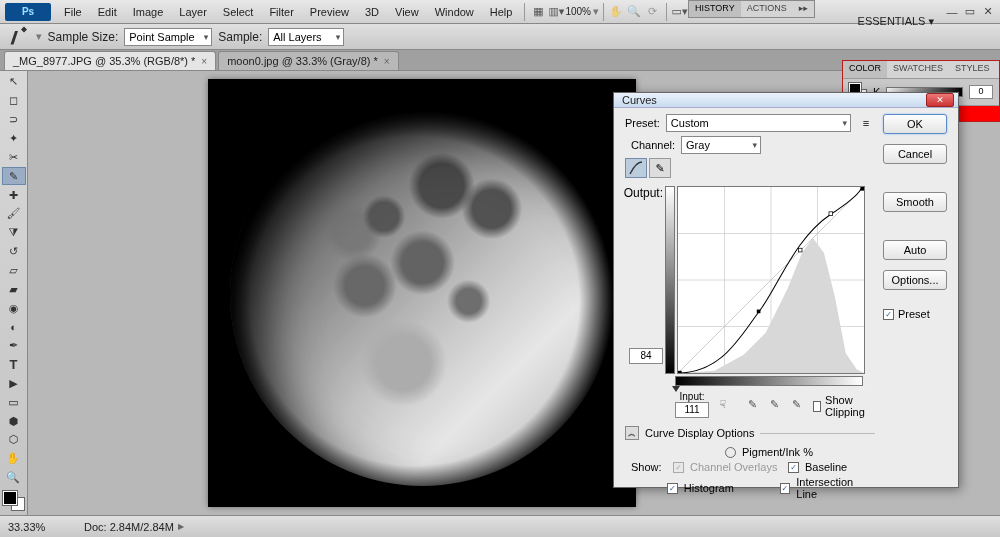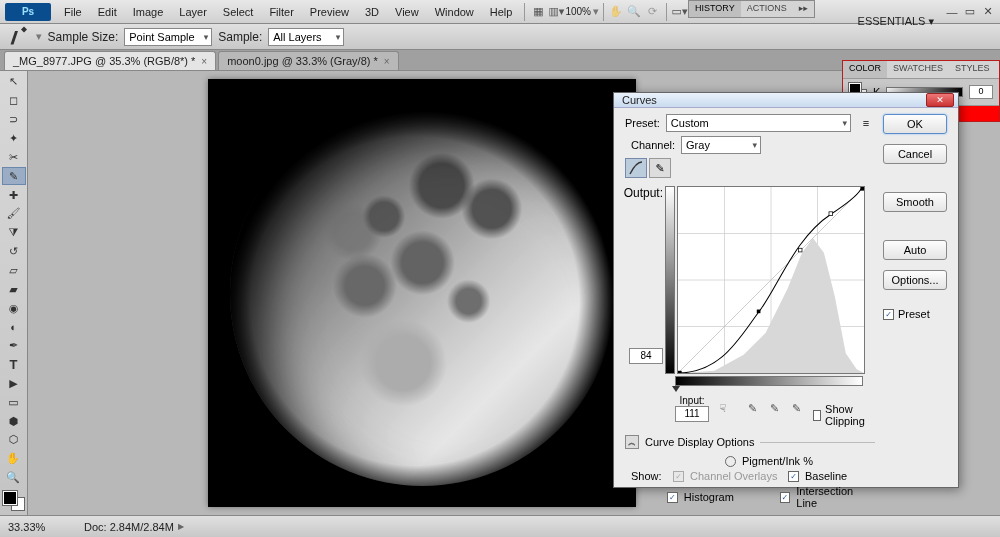--- a/index.html
+++ b/index.html
@@ -73,7 +73,7 @@
 .dlg-side { width: 64px; display: flex; flex-direction: column; gap: 10px; }
 .dlg-btn { height: 20px; border: 1px solid #888; background: linear-gradient(#fdfdfd,#e4e4e4); border-radius: 3px; font-size: 11px; display:flex;align-items:center;justify-content:center; cursor: default; }
 .dlg-btn.primary { border-color:#5a8dc8; box-shadow: 0 0 2px #7ab0ee; }
-.dlg-check { display:flex; align-items:center; gap:4px; font-size:11px; margin-top:13px; }
+.dlg-check { display:flex; align-items:center; gap:4px; font-size:11px; margin-top:4px; }
 .row { display:flex; align-items:center; gap:6px; margin-bottom:4px; }
 .dlg-select { flex:1; height:18px; border:1px solid #888; background:#fff; padding:0 14px 0 4px; position:relative; display:flex; align-items:center; }
 .dlg-select::after{content:'▾';position:absolute;right:3px;font-size:9px;color:#555;}

